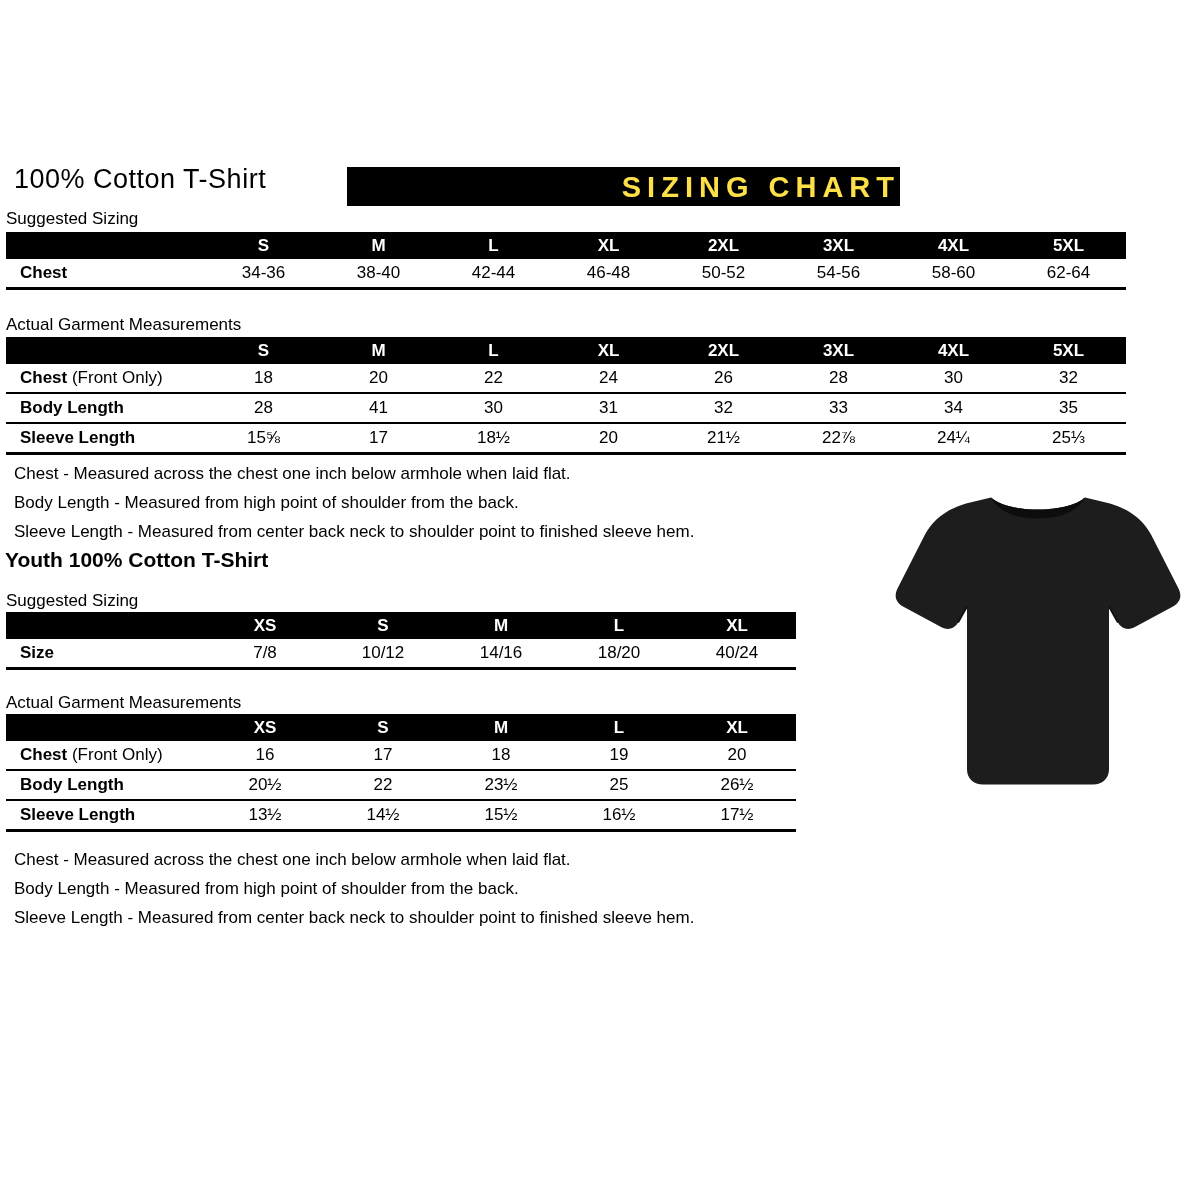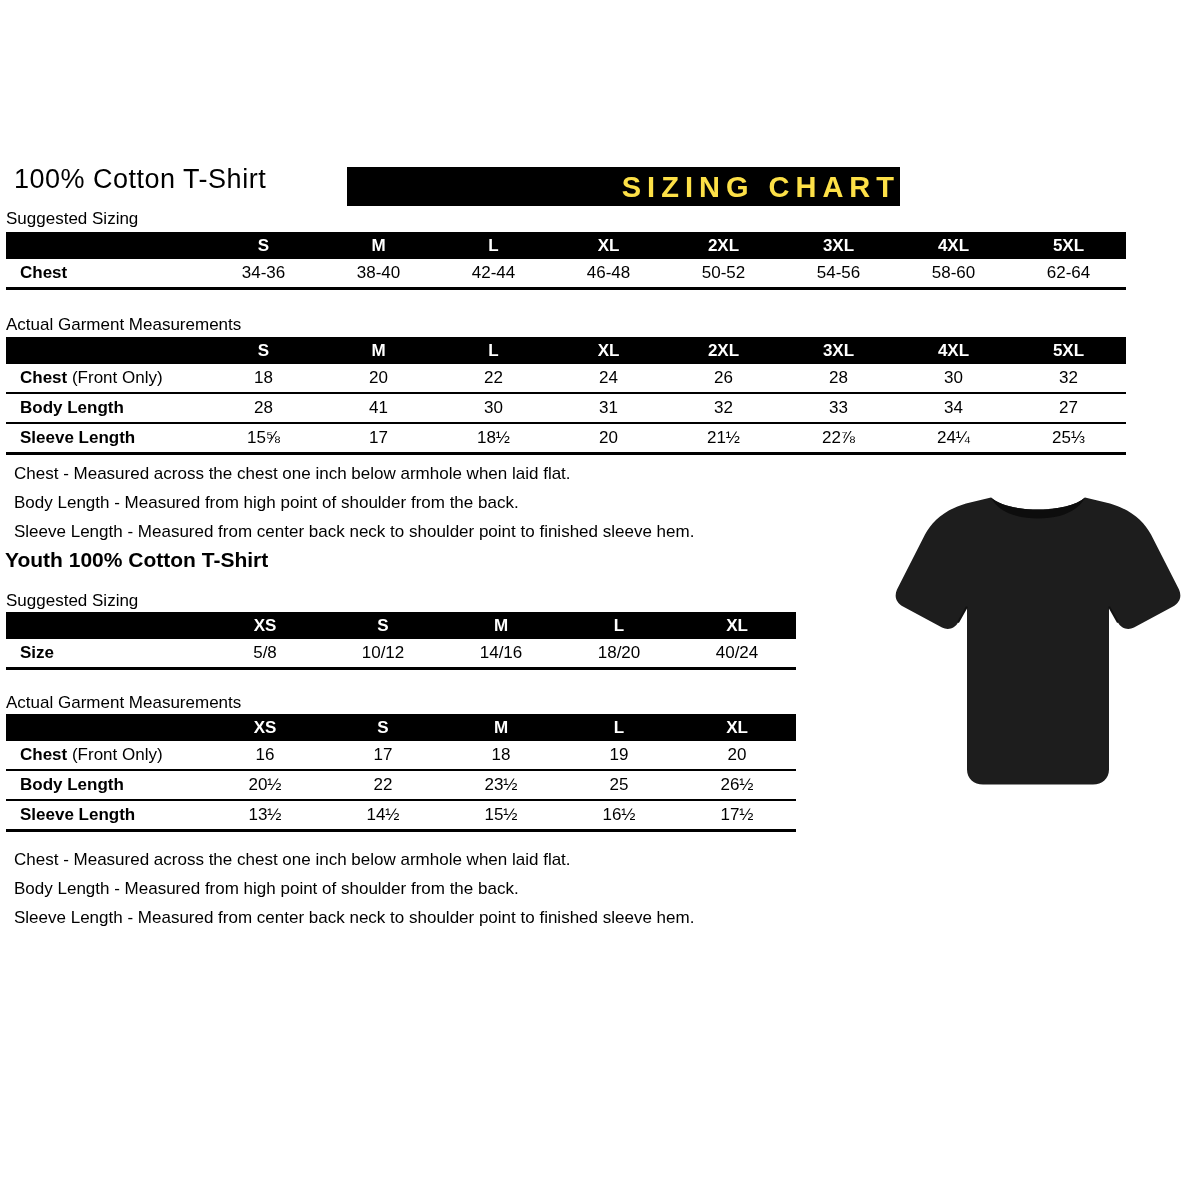--- a/index.html
+++ b/index.html
@@ -128,7 +128,7 @@
       <td>32</td>
       <td>33</td>
       <td>34</td>
-      <td>27</td>
+      <td>35</td>
     </tr>
     <tr class="end">
       <td class="lbl"><span class="b">Sleeve Length</span><span></span></td>

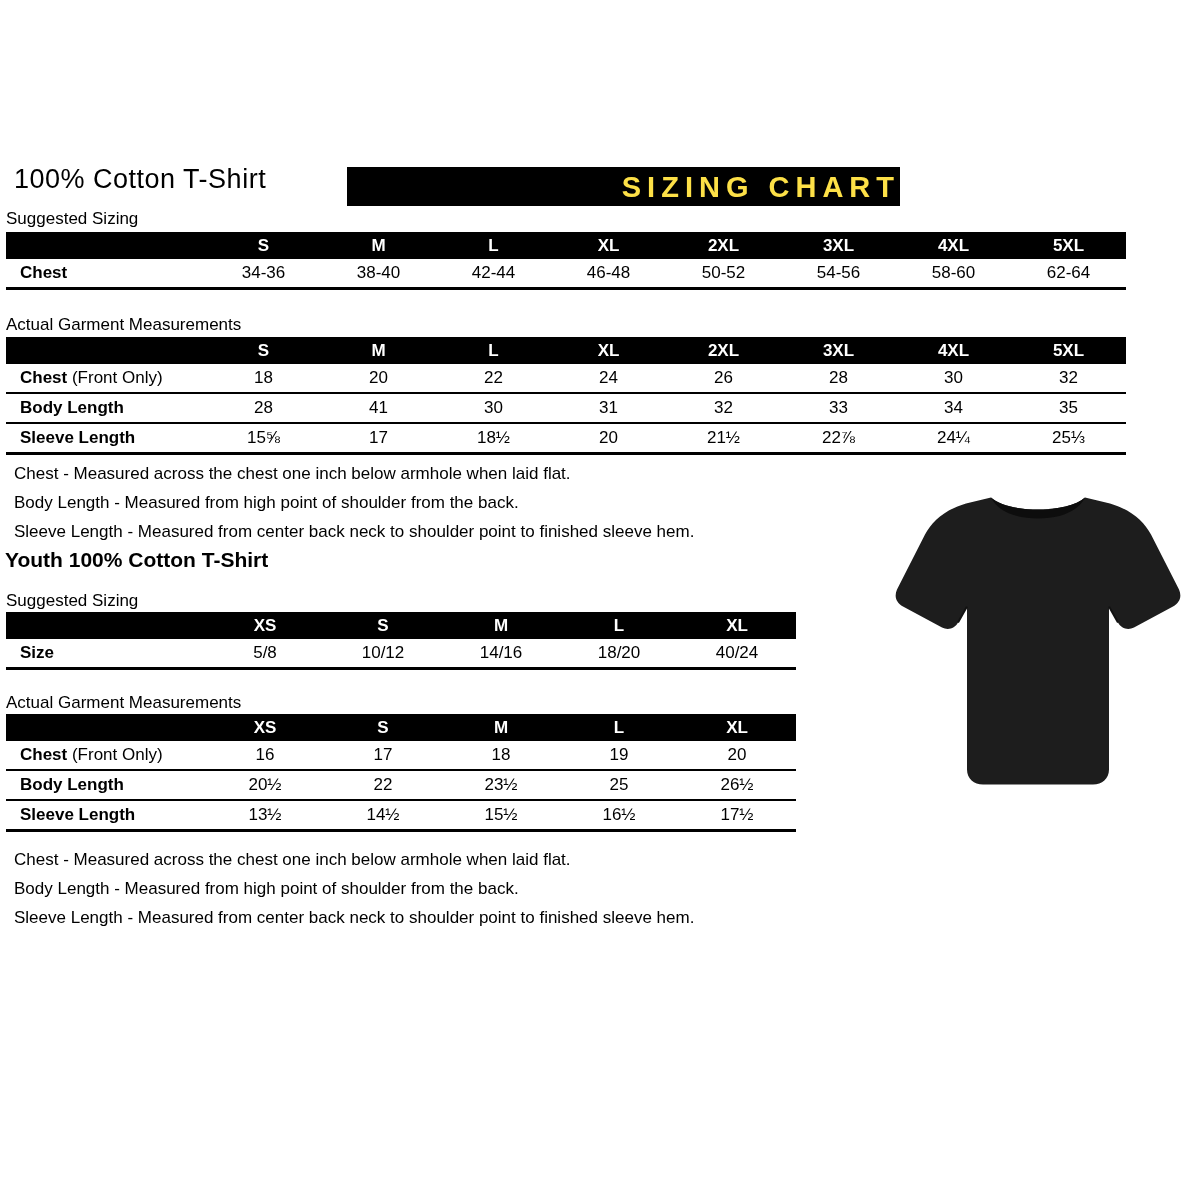--- a/index.html
+++ b/index.html
@@ -174,7 +174,7 @@
     </tr>
     <tr class="end">
       <td class="lbl"><span class="b">Size</span><span></span></td>
-      <td>5/8</td>
+      <td>7/8</td>
       <td>10/12</td>
       <td>14/16</td>
       <td>18/20</td>

